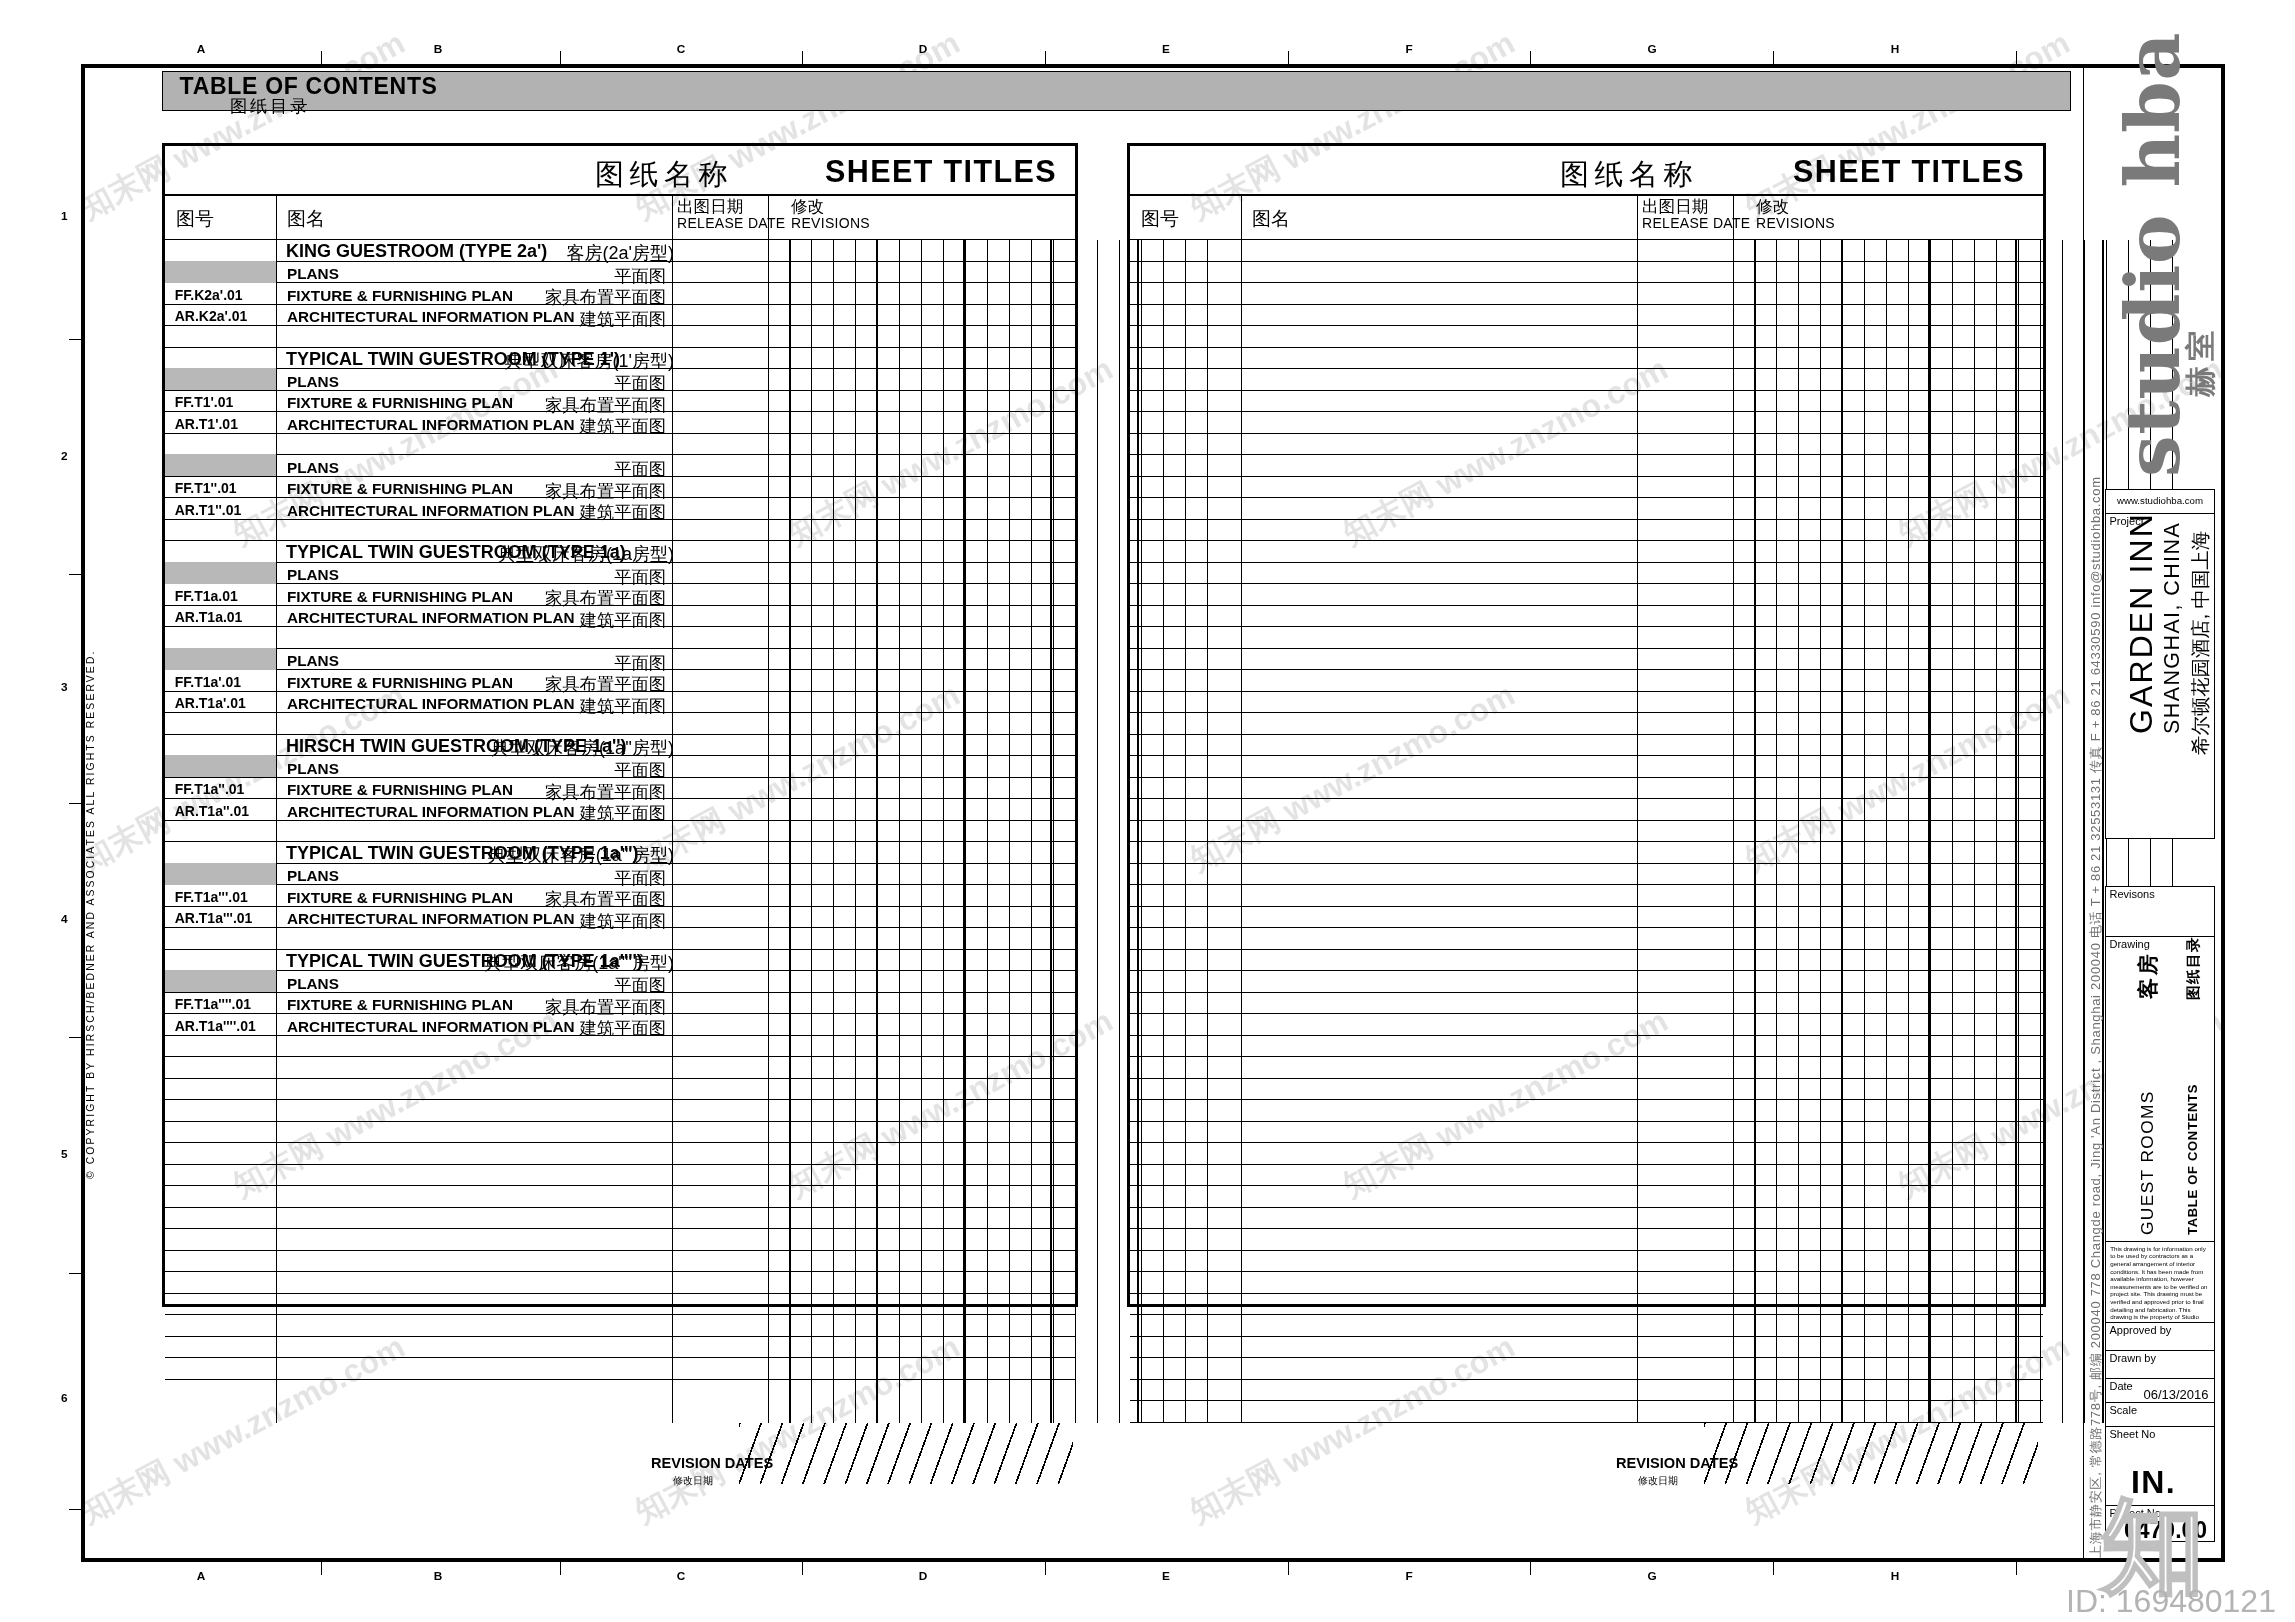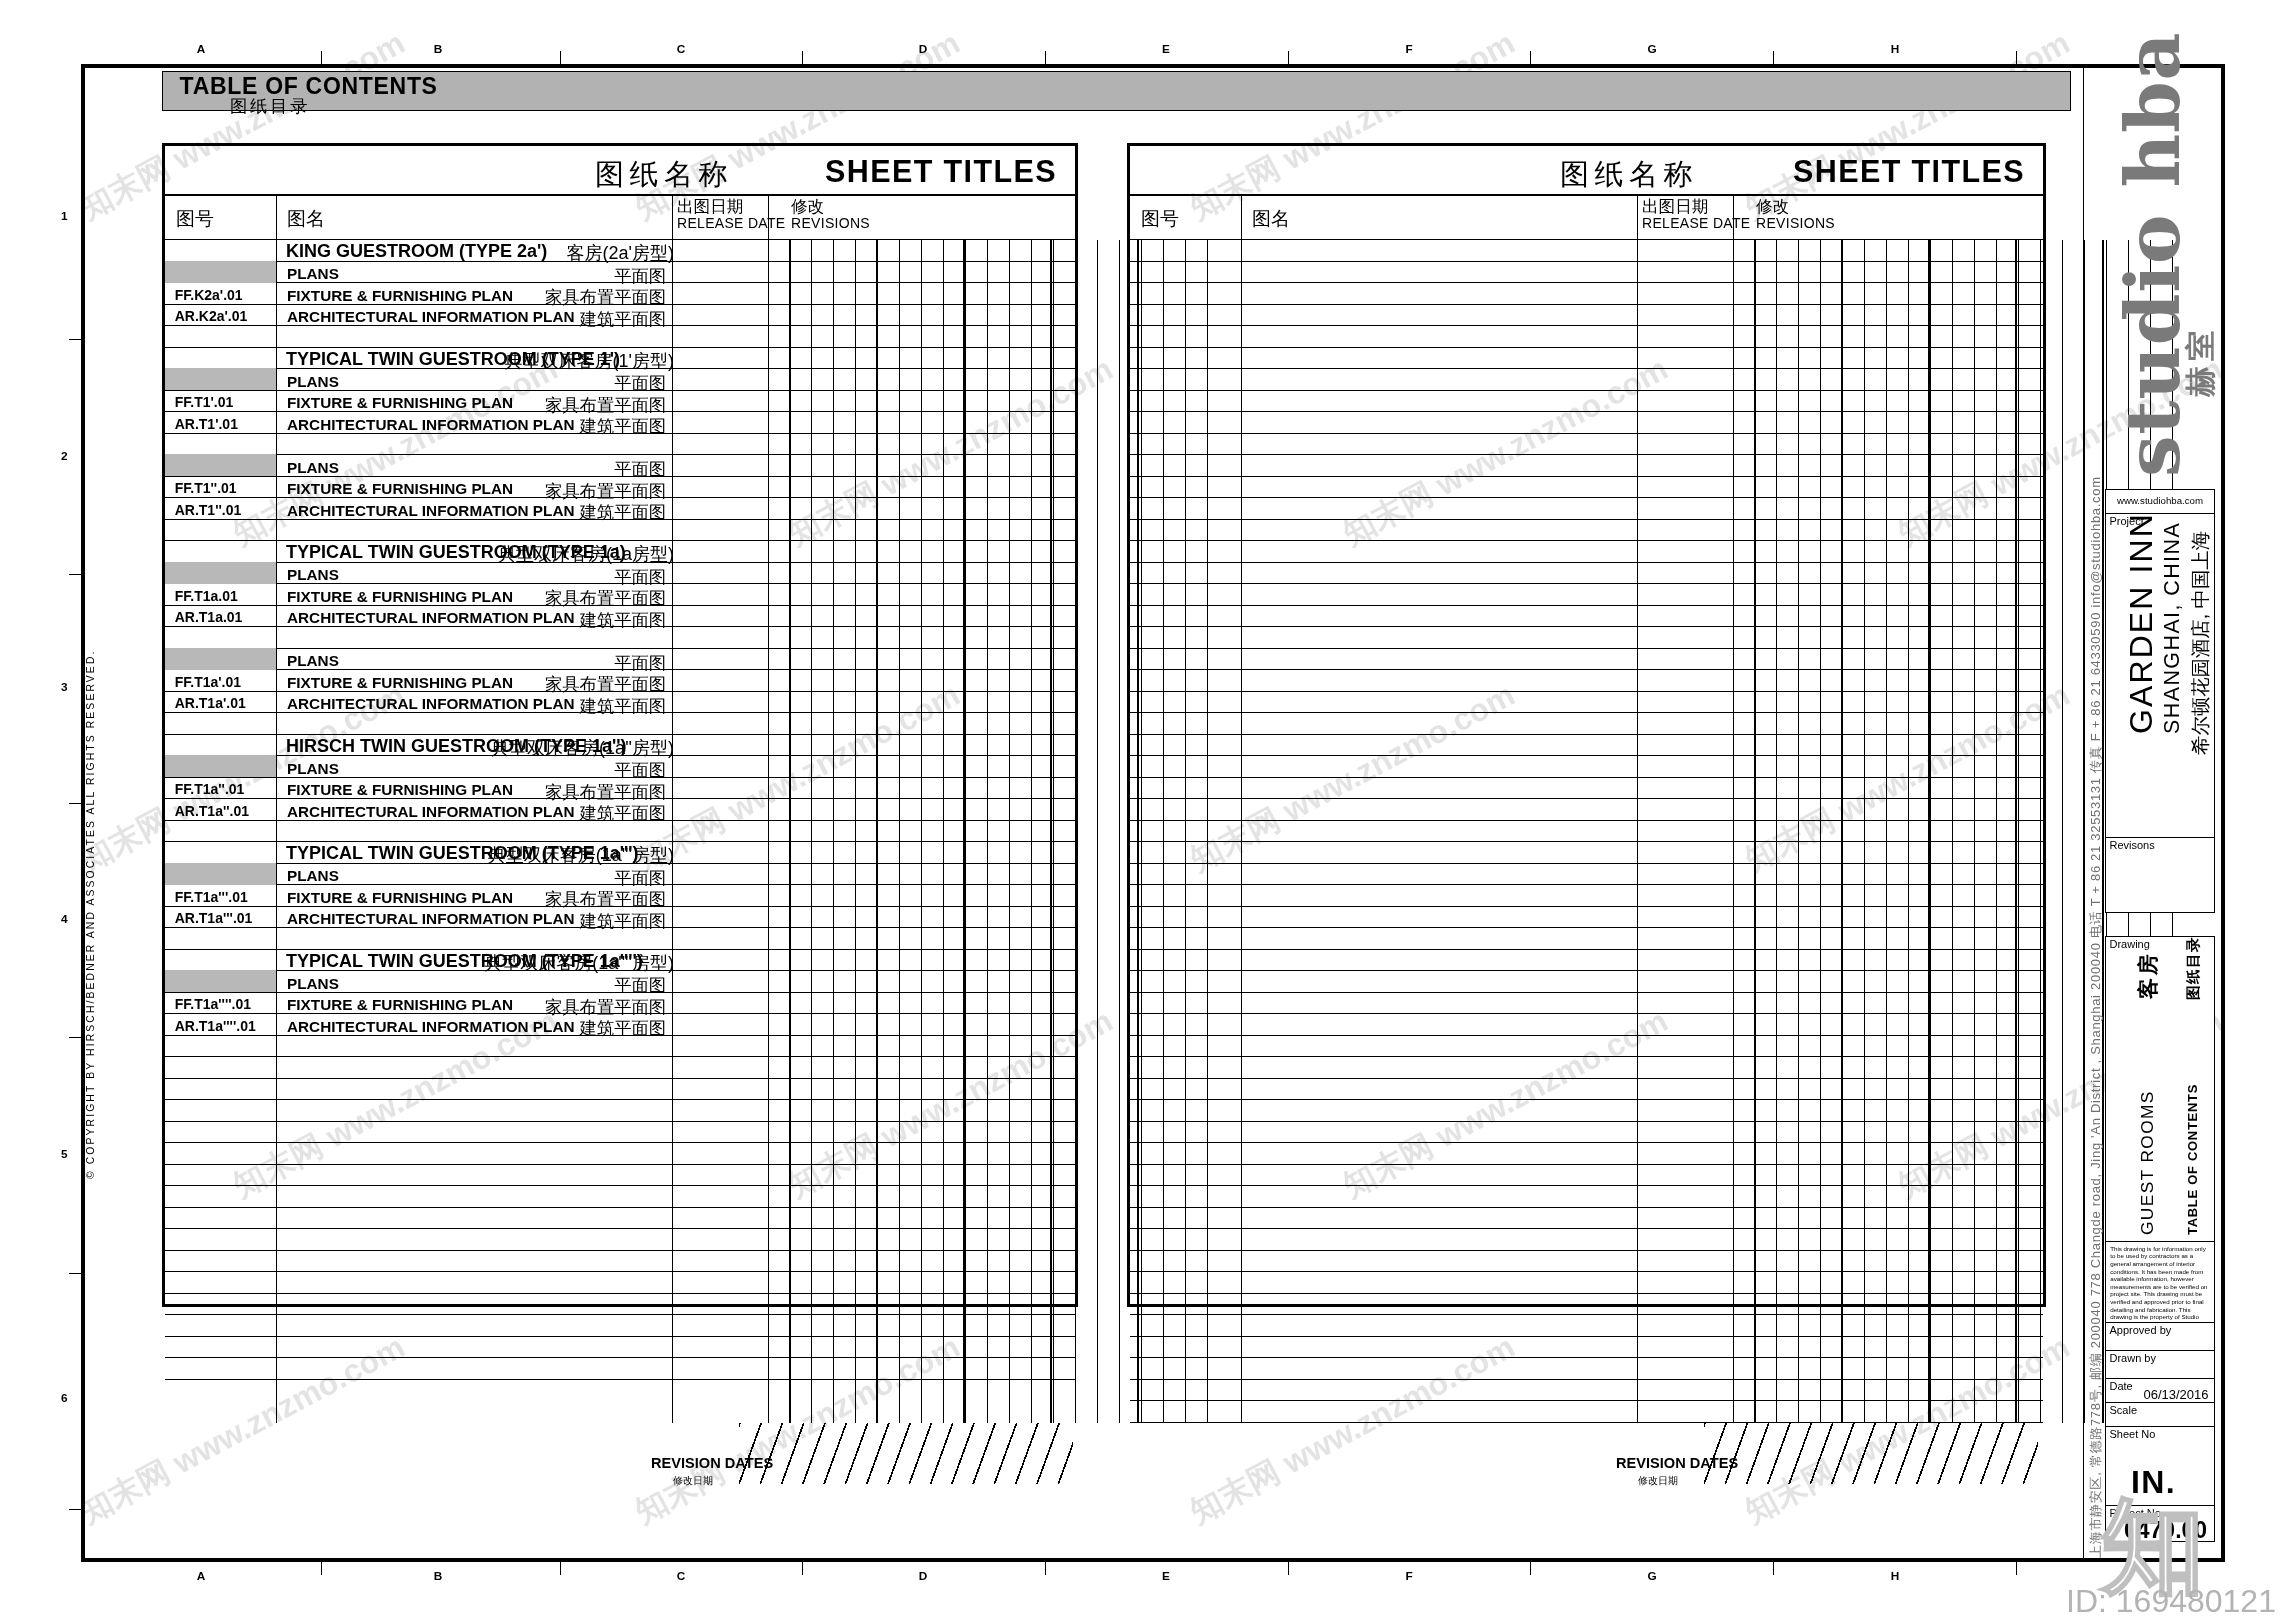--- a/index.html
+++ b/index.html
@@ -74,7 +74,7 @@
   #logo-cn{left:2181px;top:397px;font-size:30.5px;font-weight:bold;color:#7a7a7a;letter-spacing:5.5px}
   #www-box{top:489px;height:25px;text-align:center;font-size:9.7px;line-height:22px}
   #project-box{top:513px;height:326px}
-  #revisions-box{top:837px;height:76px}
+  #revisions-box{top:886px;height:76px}
   #drawing-box{top:936px;height:307px}
   #disclaimer-box{top:1241px;height:83px}
   #disclaimer-box .sb-disc{font-size:6.2px;line-height:7.6px;padding:2.8px 4.2px;display:block}

